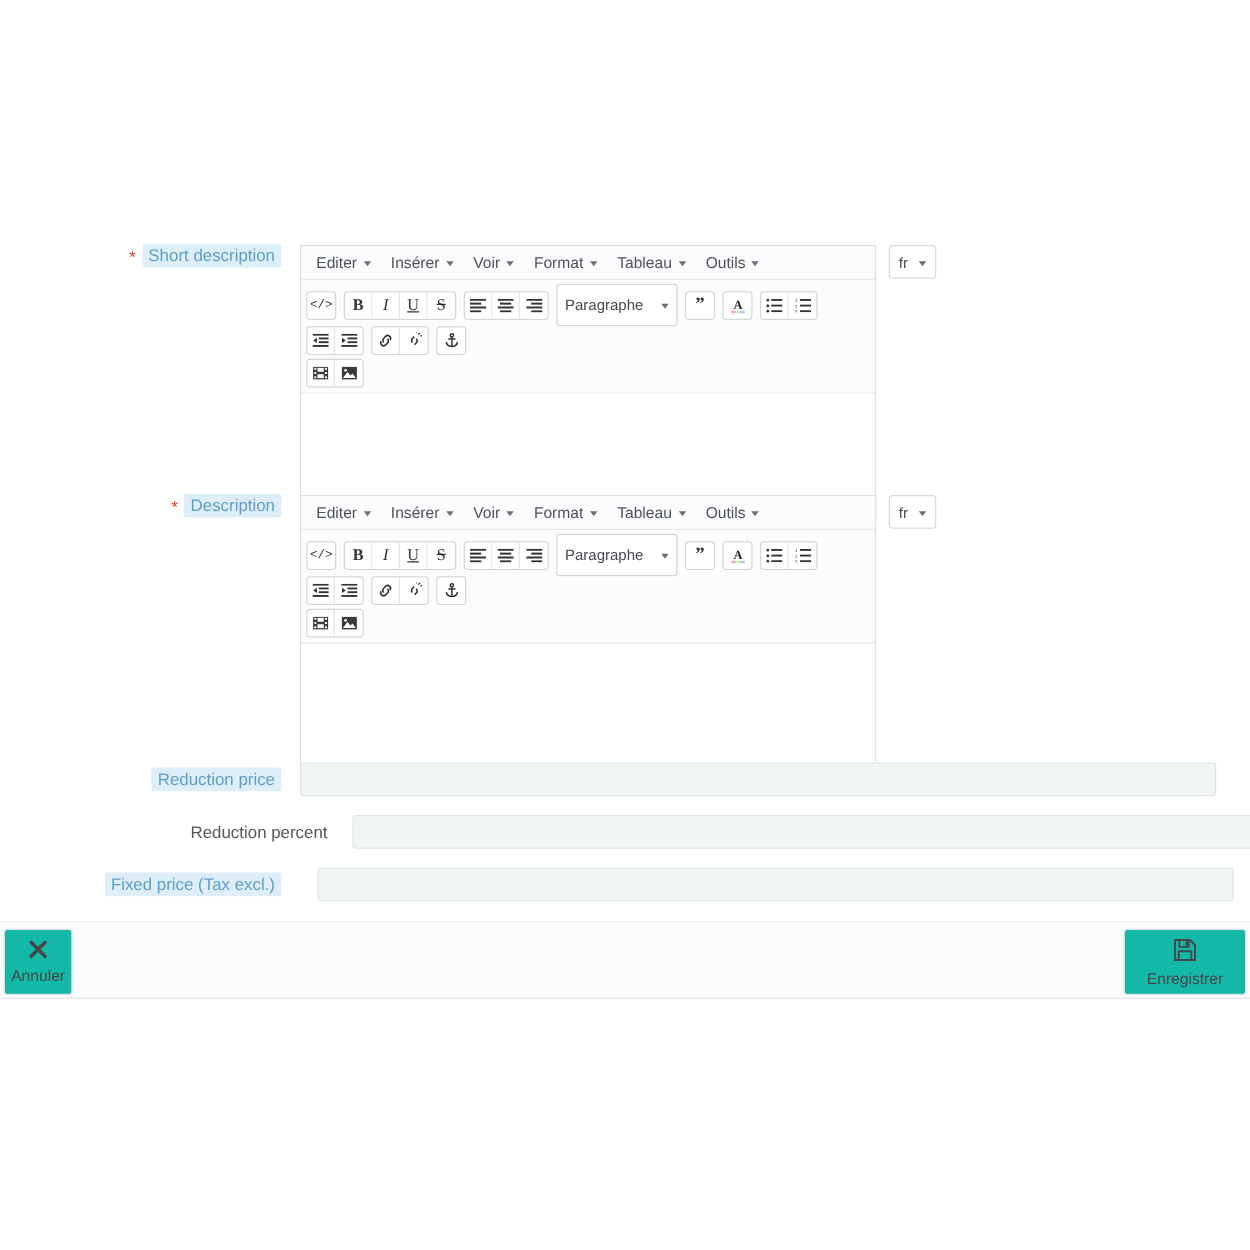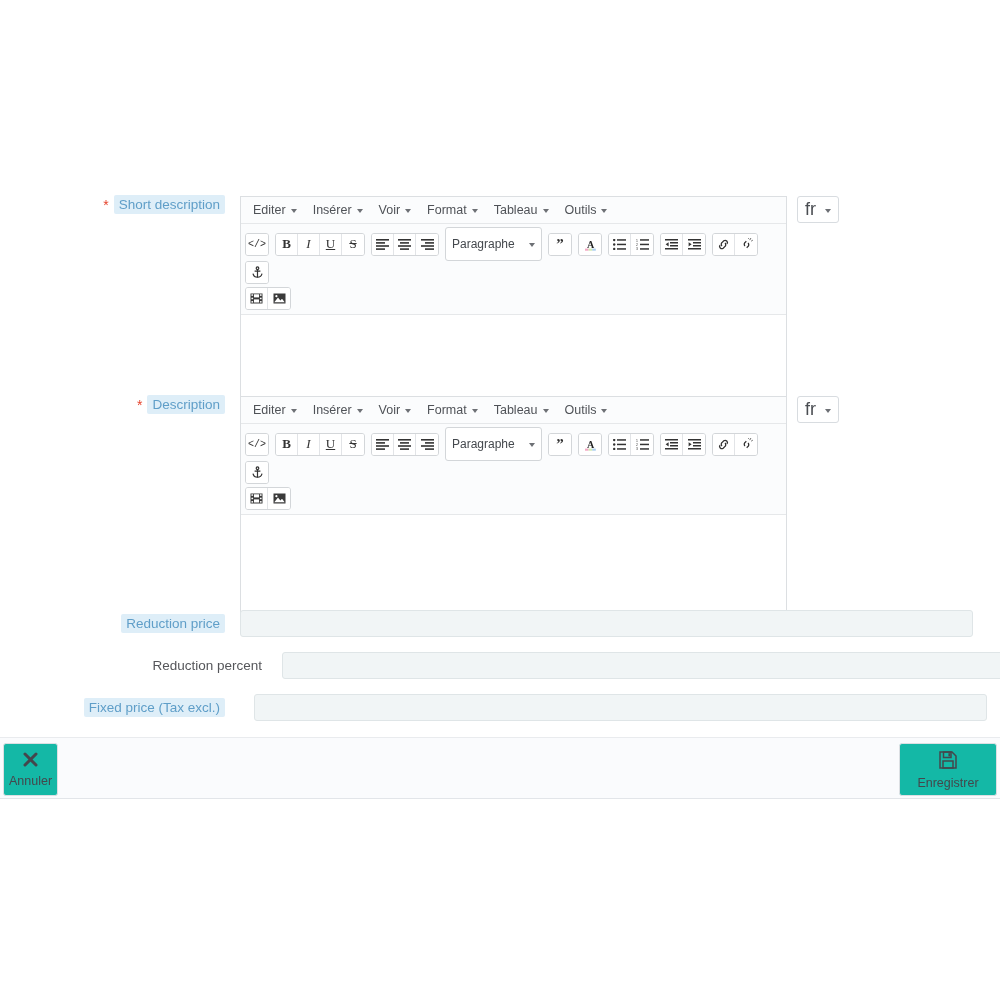--- a/index.html
+++ b/index.html
@@ -55,7 +55,7 @@
     align-items: flex-start;
   }
   .tinymce {
-    width: 547px;
+    width: 461px;
     border: 1px solid #dcdfe2;
     background: #fff;
     box-sizing: border-box;

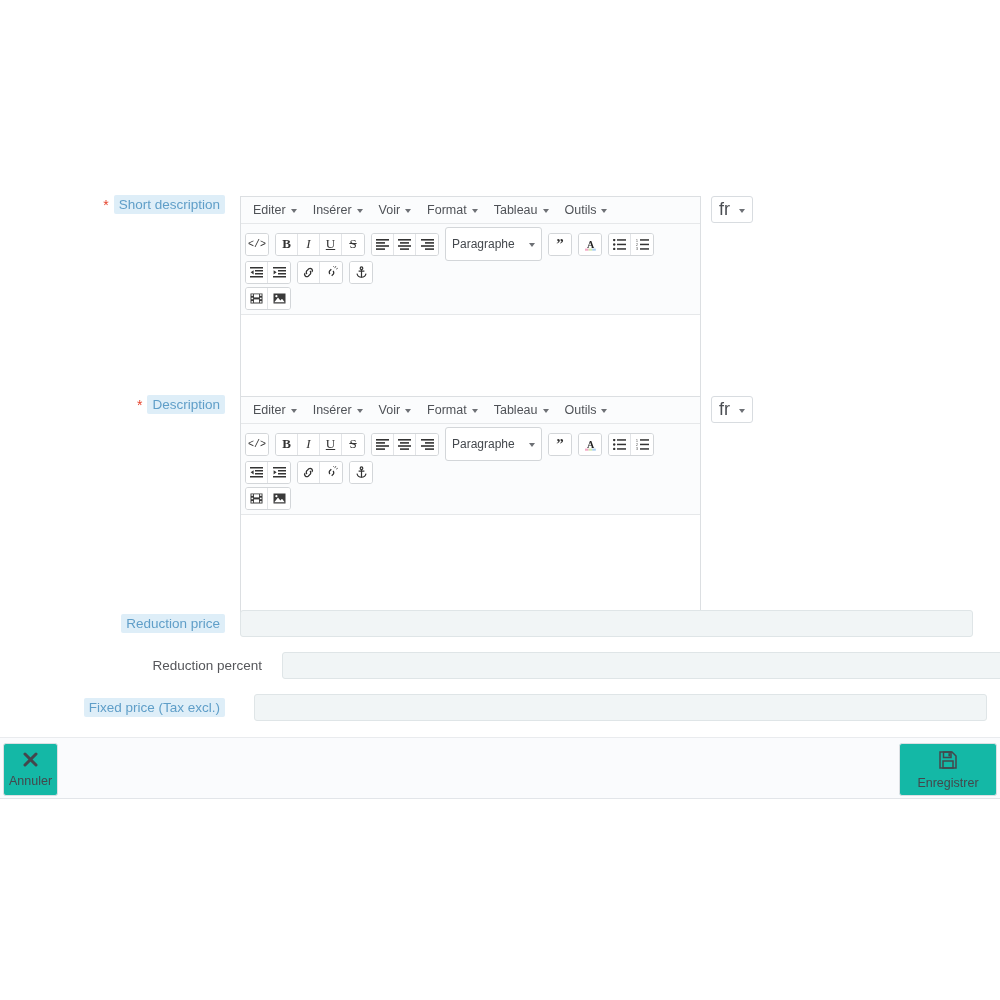--- a/index.html
+++ b/index.html
@@ -160,7 +160,7 @@
     align-items: center;
     justify-content: center;
     gap: 4px;
-    font-size: 18px;
+    font-size: 12px;
     color: #4a4d52;
     padding: 0 7px;
     box-sizing: border-box;

